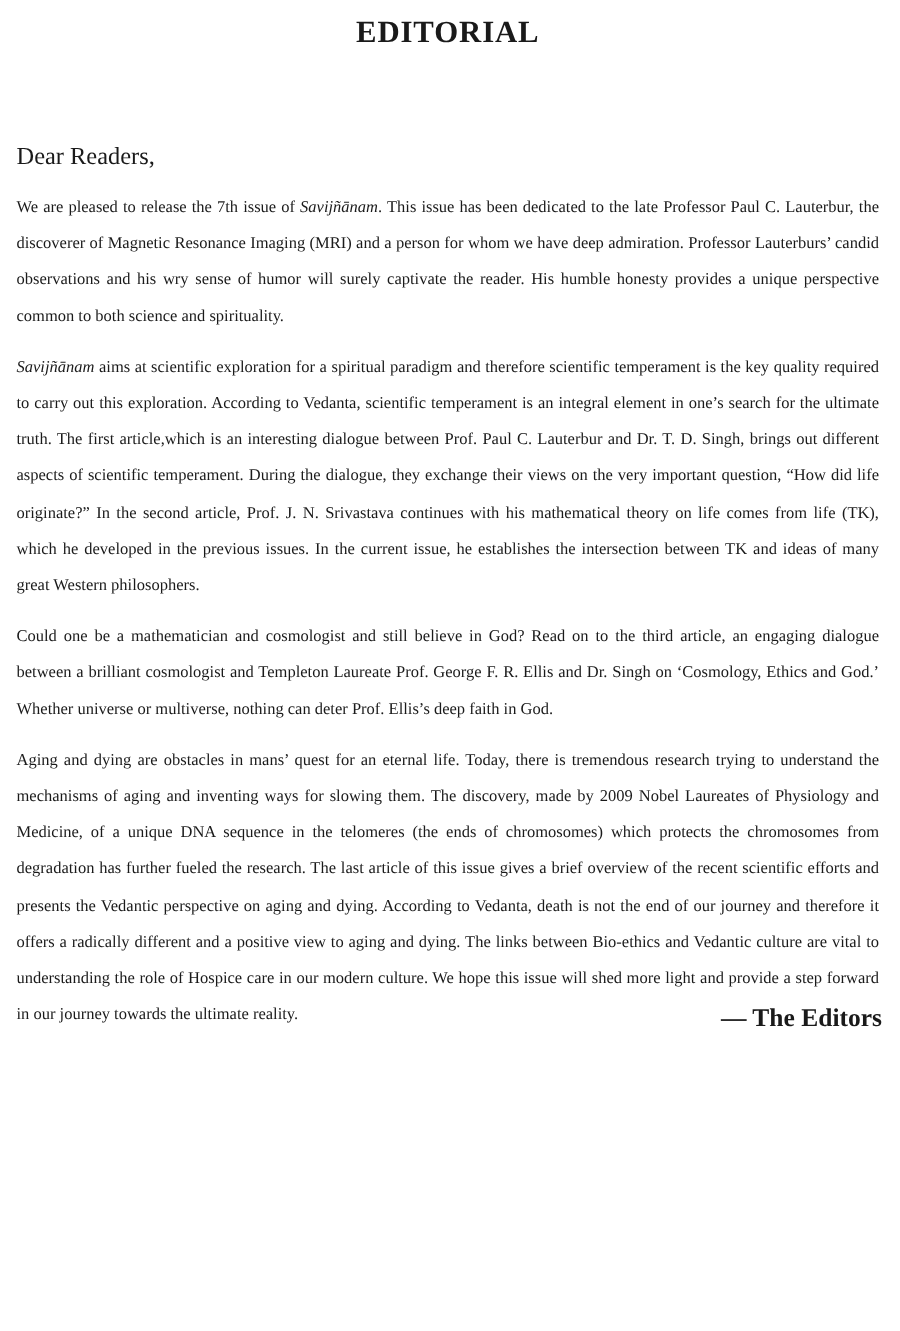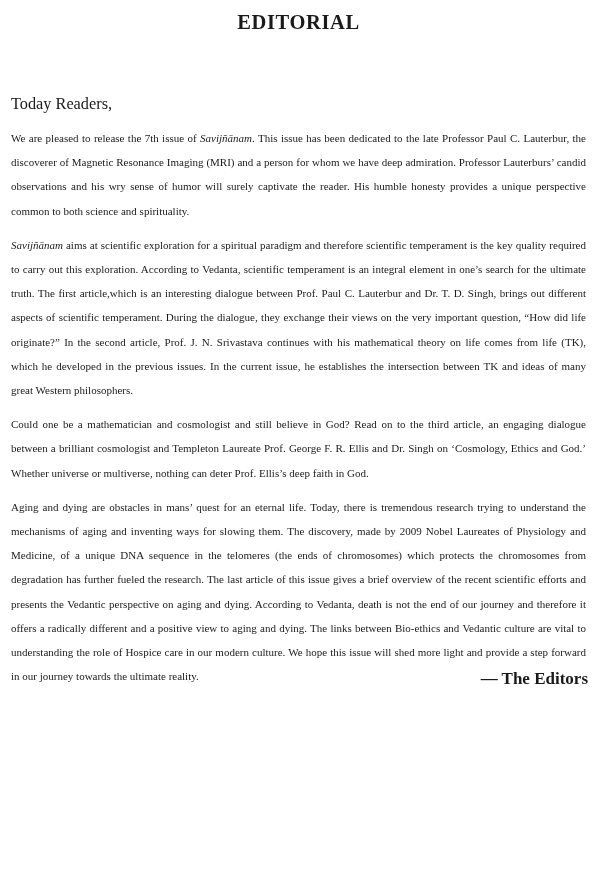--- a/index.html
+++ b/index.html
@@ -69,7 +69,7 @@
 
   <h1 class="doc-title">EDITORIAL</h1>
 
-  <p class="salutation">Today Readers,</p>
+  <p class="salutation">Dear Readers,</p>
 
   <p class="body-par"><span>We are pleased to release the 7th issue of </span><span class="ital">Savijñānam</span><span>. This issue has been dedicated to the late Professor Paul C. Lauterbur, the discoverer of Magnetic Resonance Imaging (MRI) and a person for whom we have deep admiration. Professor Lauterburs’ candid observations and his wry sense of humor will surely captivate the reader. His humble honesty provides a unique perspective common to both science and spirituality.</span></p>
 

